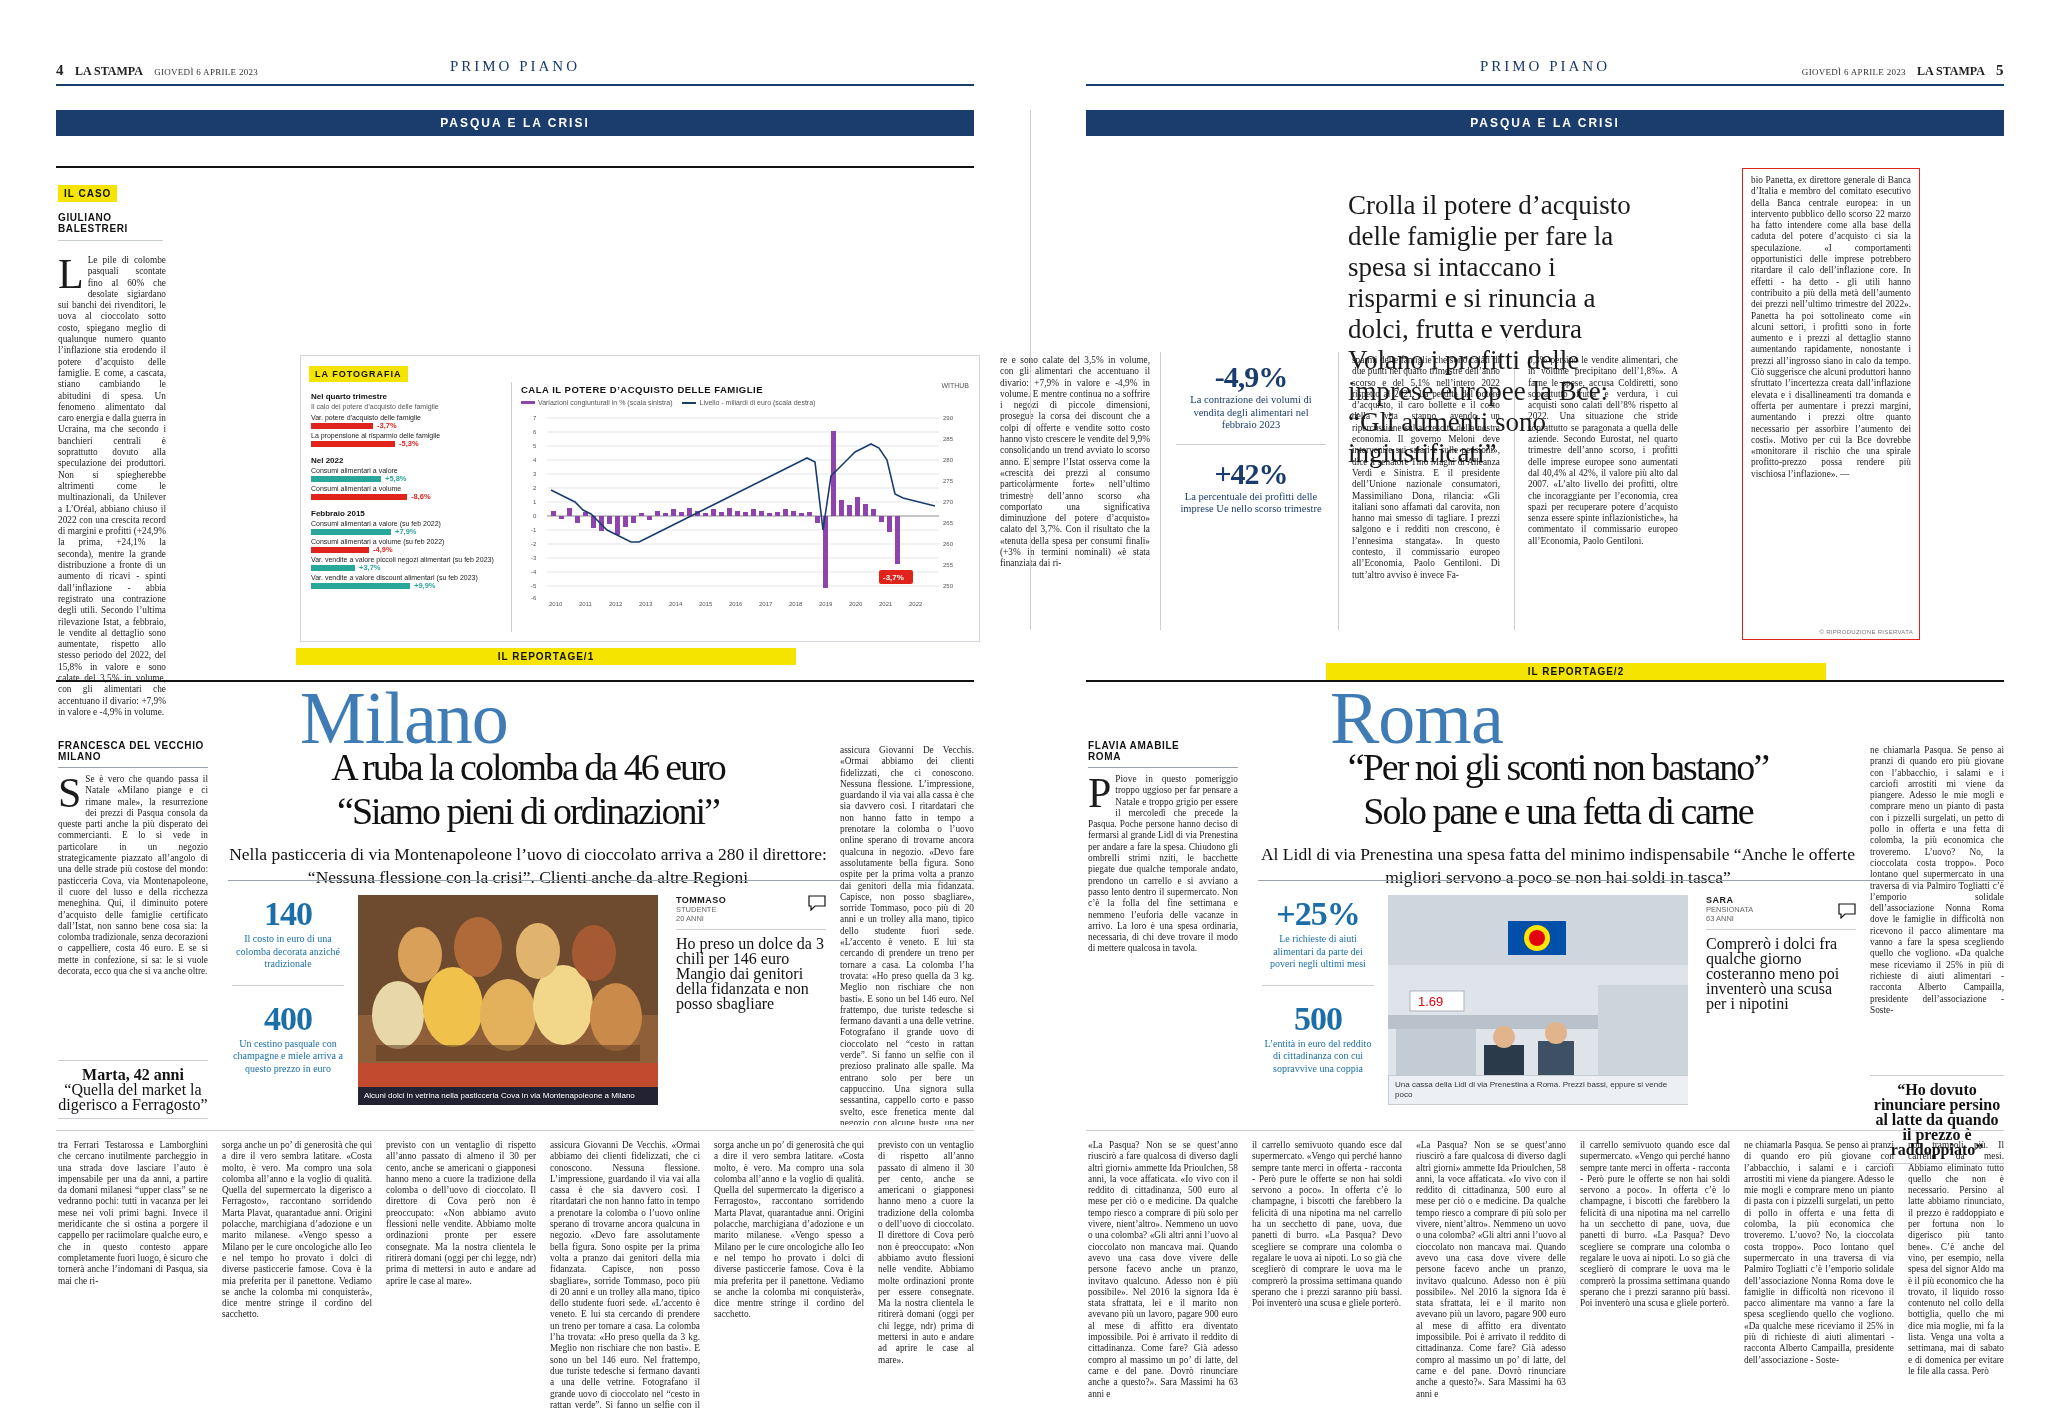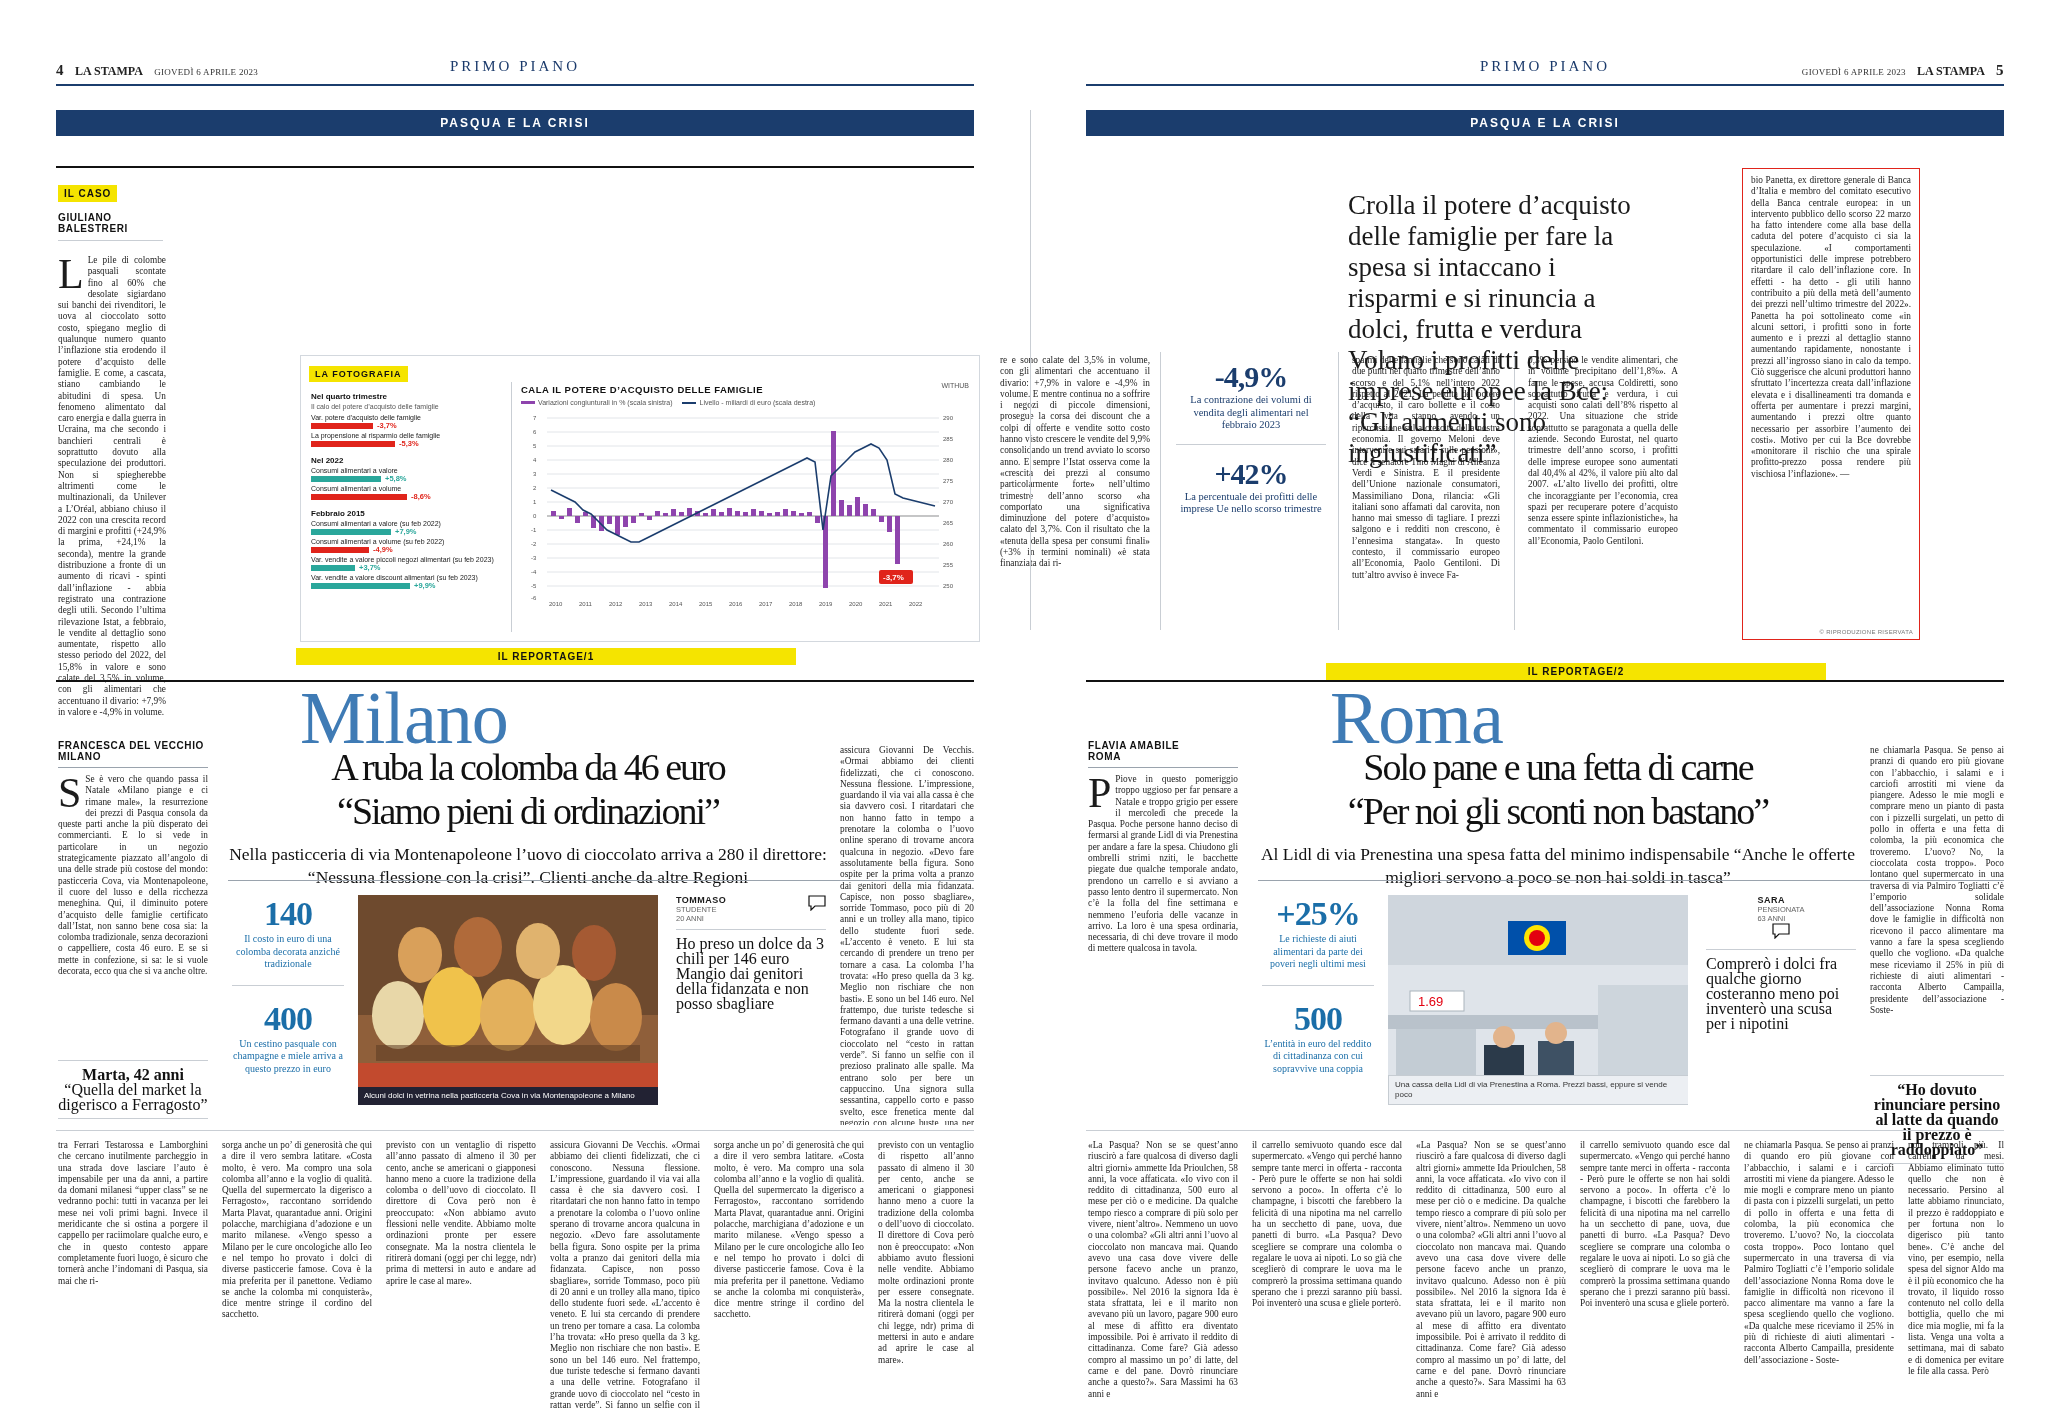--- a/index.html
+++ b/index.html
@@ -443,8 +443,8 @@
   </div>
 
   <div style="position:absolute;left:1258px;top:745px;width:600px;text-align:center;">
+    <div class="headline" style="font-size:38px;line-height:44px;">“Per noi gli sconti non bastano”</div>
     <div class="headline" style="font-size:38px;line-height:44px;">Solo pane e una fetta di carne</div>
-    <div class="headline" style="font-size:38px;line-height:44px;">“Per noi gli sconti non bastano”</div>
     <div class="subhead" style="margin-top:10px;">Al Lidl di via Prenestina una spesa fatta del minimo indispensabile “Anche le offerte migliori servono a poco se non hai soldi in tasca”</div>
   </div>
 

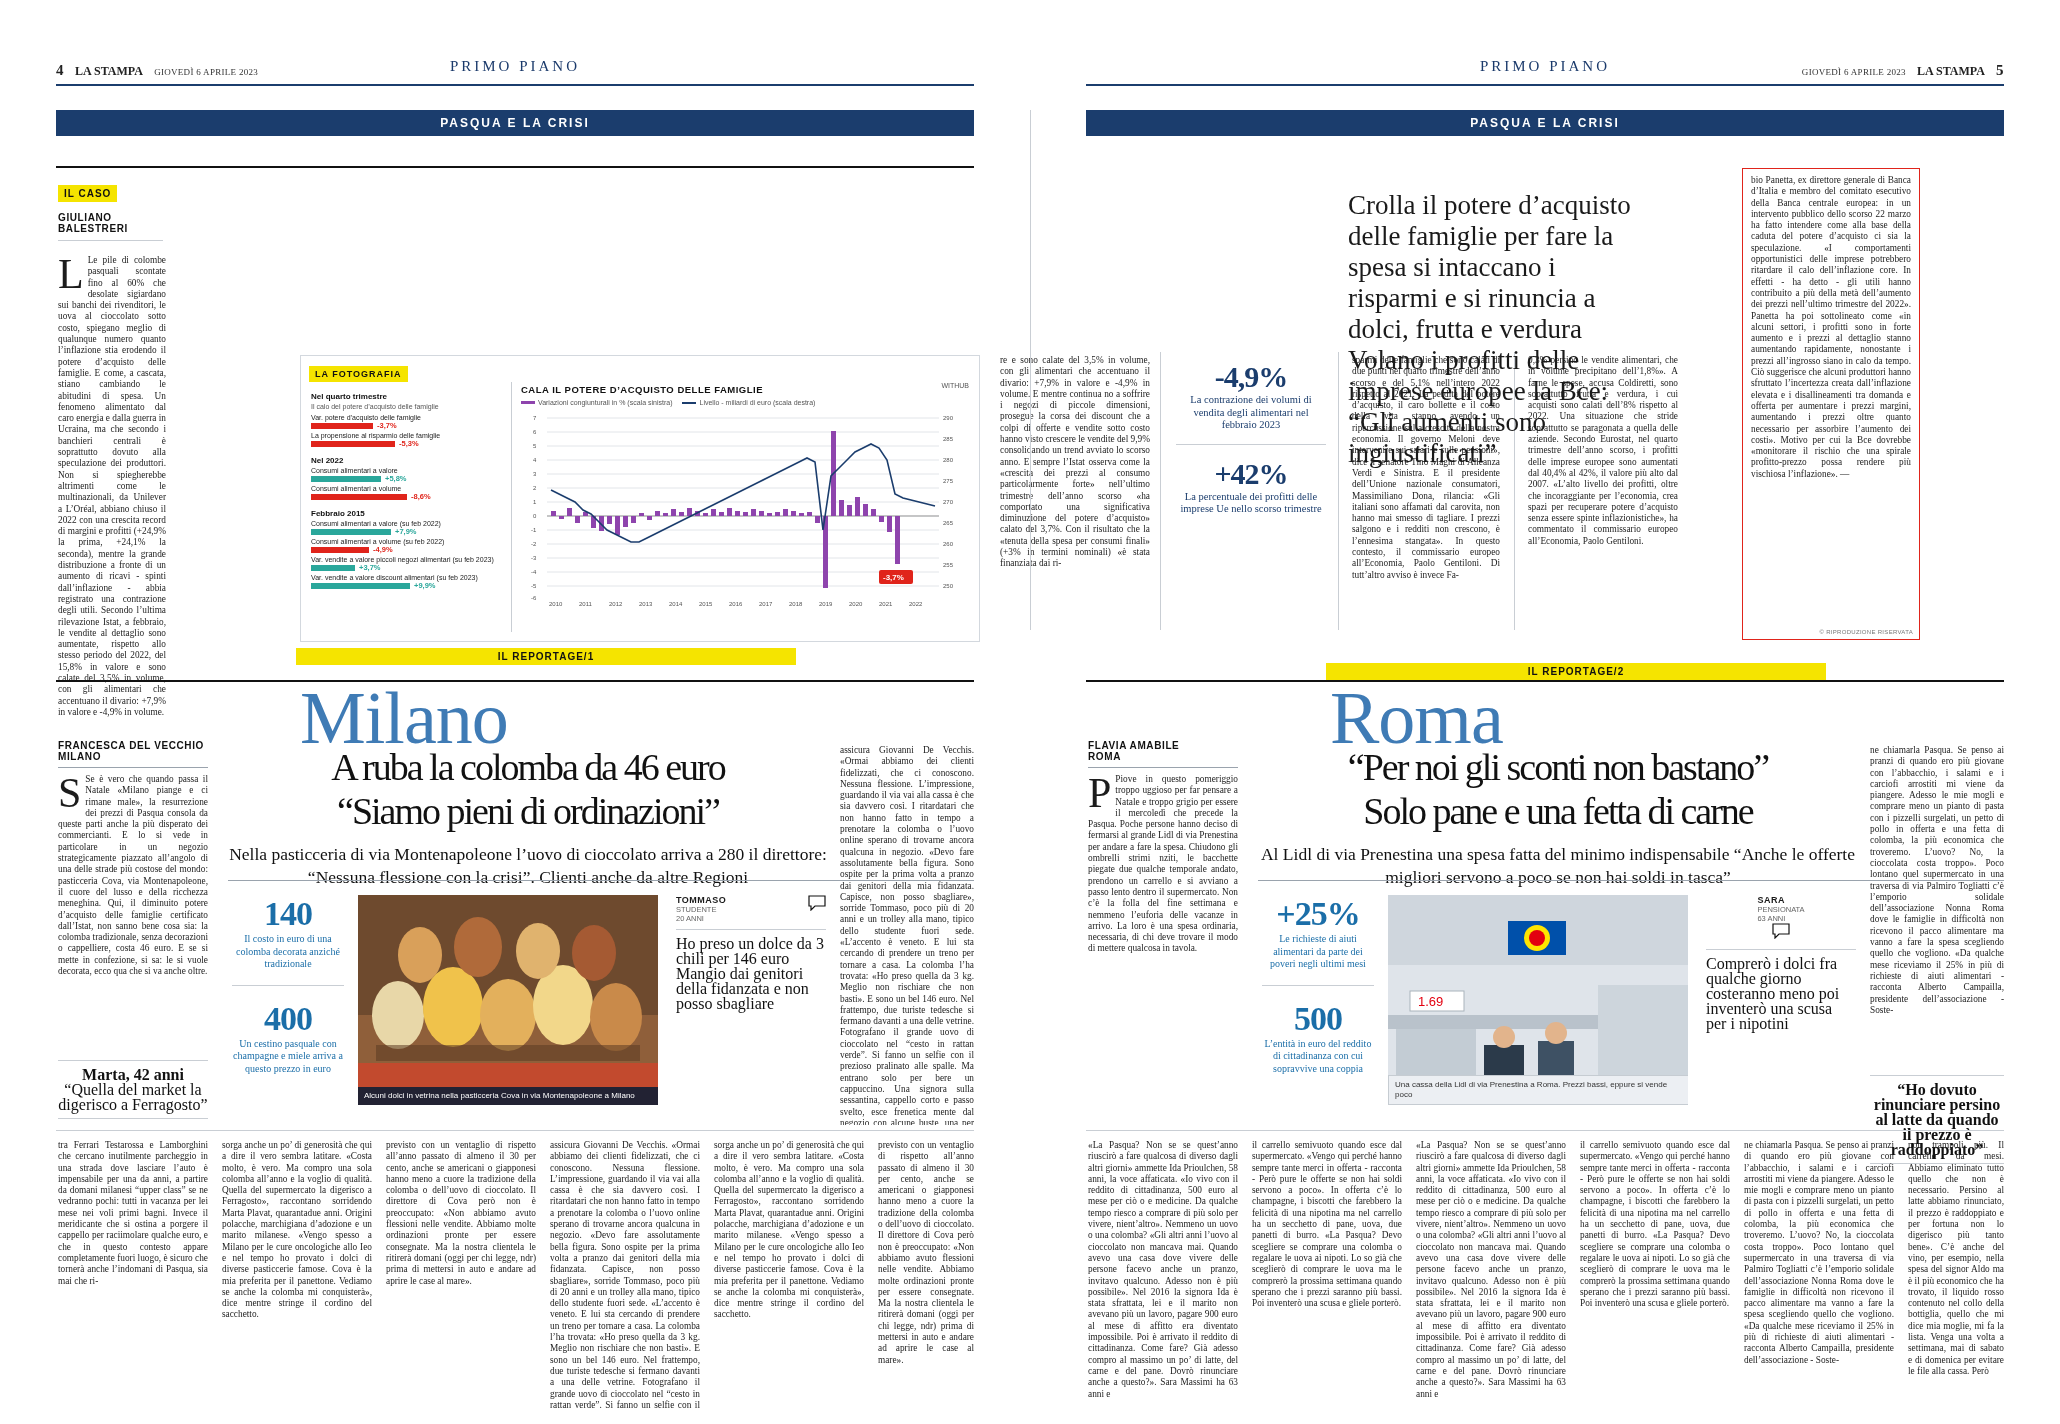--- a/index.html
+++ b/index.html
@@ -480,7 +480,7 @@
   </div>
 
   <div style="position:absolute;left:1706px;top:895px;width:150px;">
-    <div style="display:flex;justify-content:space-between;align-items:center;flex-direction:column;">
+    <div style="display:flex;justify-content:space-between;align-items:flex-end;">
       <div>
         <div class="quotename">SARA</div>
         <div class="quoterole" style="white-space:pre-line;">PENSIONATA

